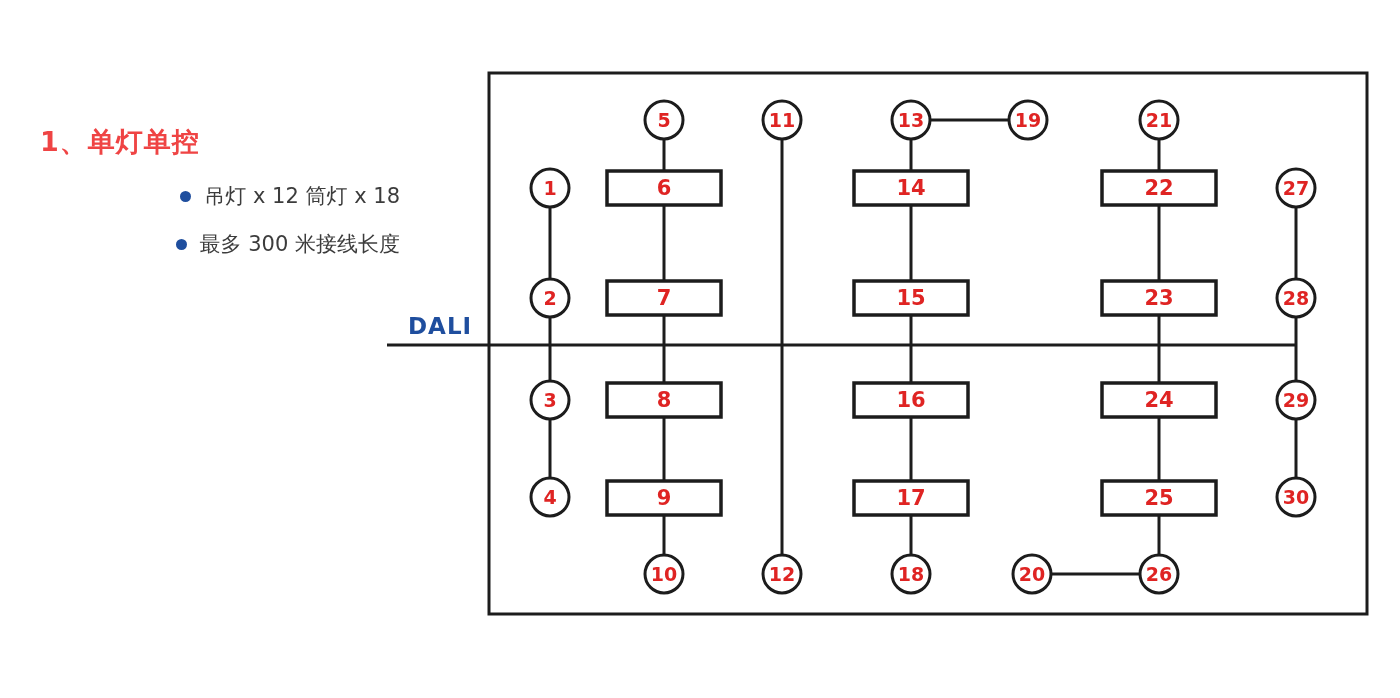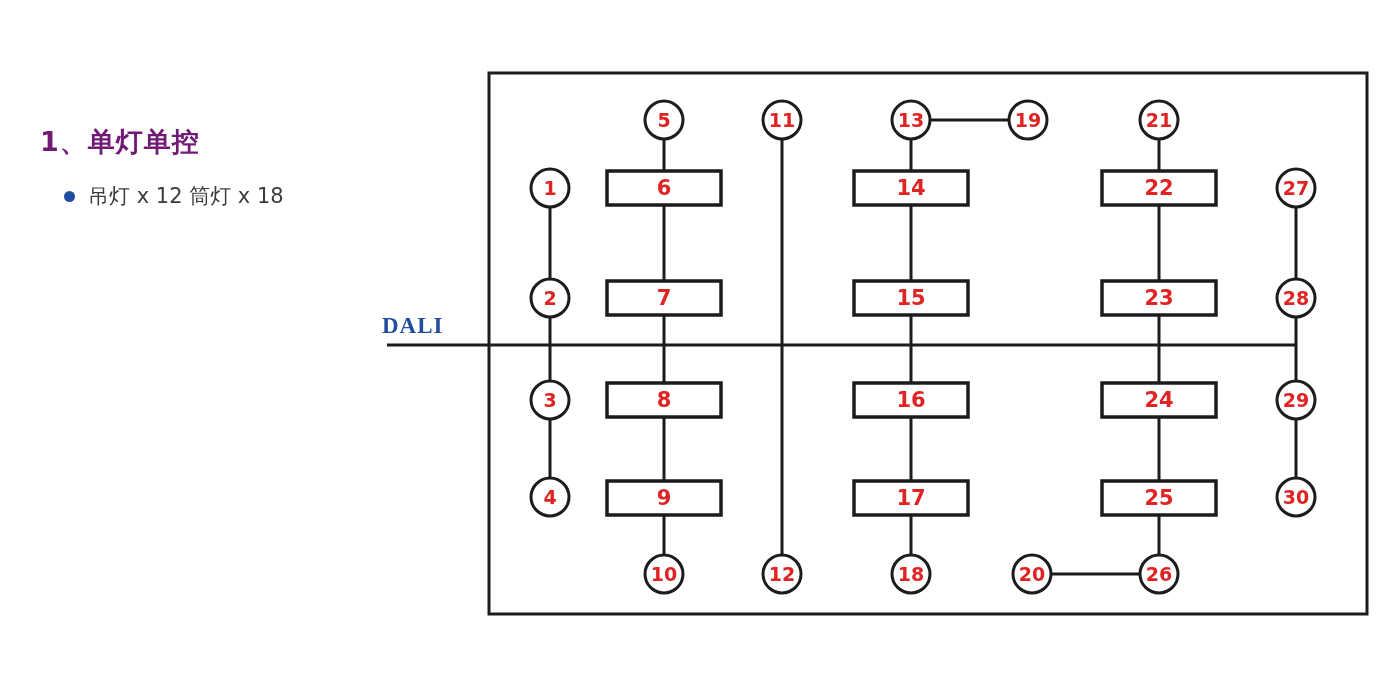--- a/index.html
+++ b/index.html
@@ -26,7 +26,7 @@
     font-weight: bold;
     letter-spacing: 1px;
     margin: 0 0 24px 0;
-    color: #701a75;
+    color: #ef4444;
   }
   .bullet-row {
     display: flex;

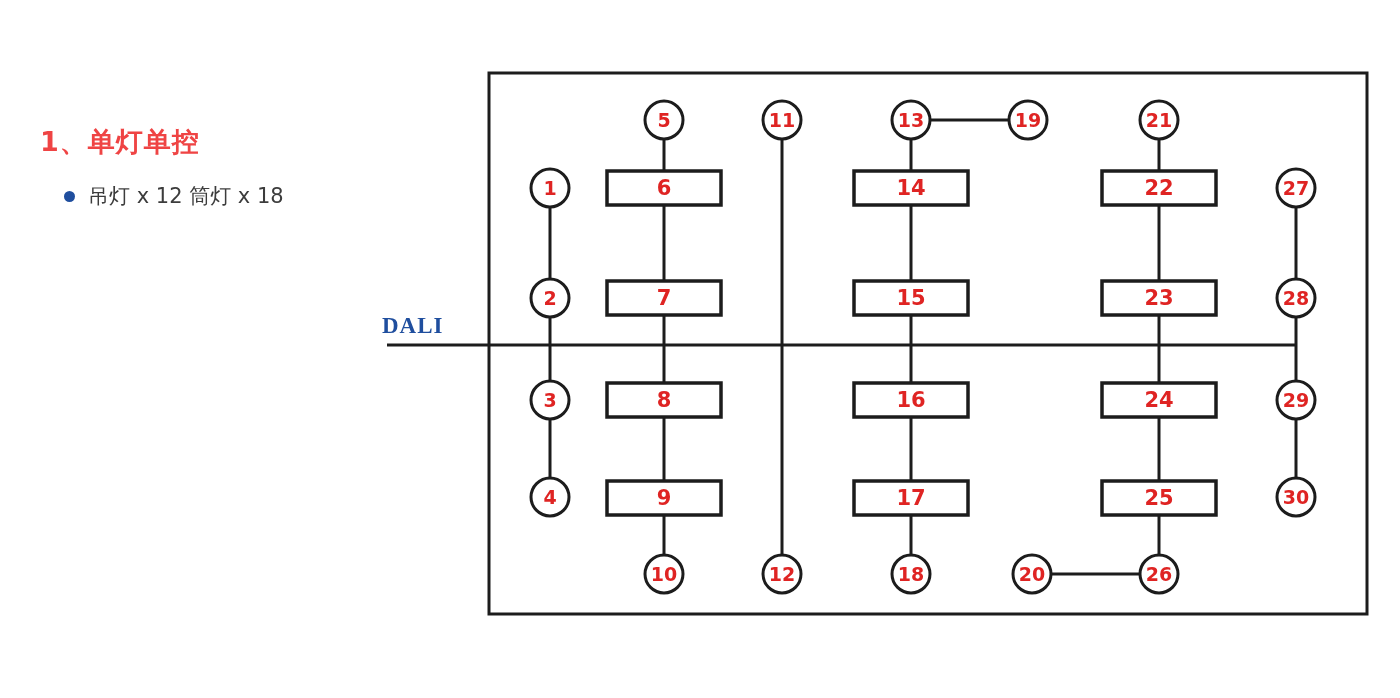--- a/index.html
+++ b/index.html
@@ -33,6 +33,7 @@
     align-items: center;
     margin: 0 0 24px 24px;
     height: 24px;
+    justify-content: flex-end;
   }
   .bullet-dot {
     width: 11px;

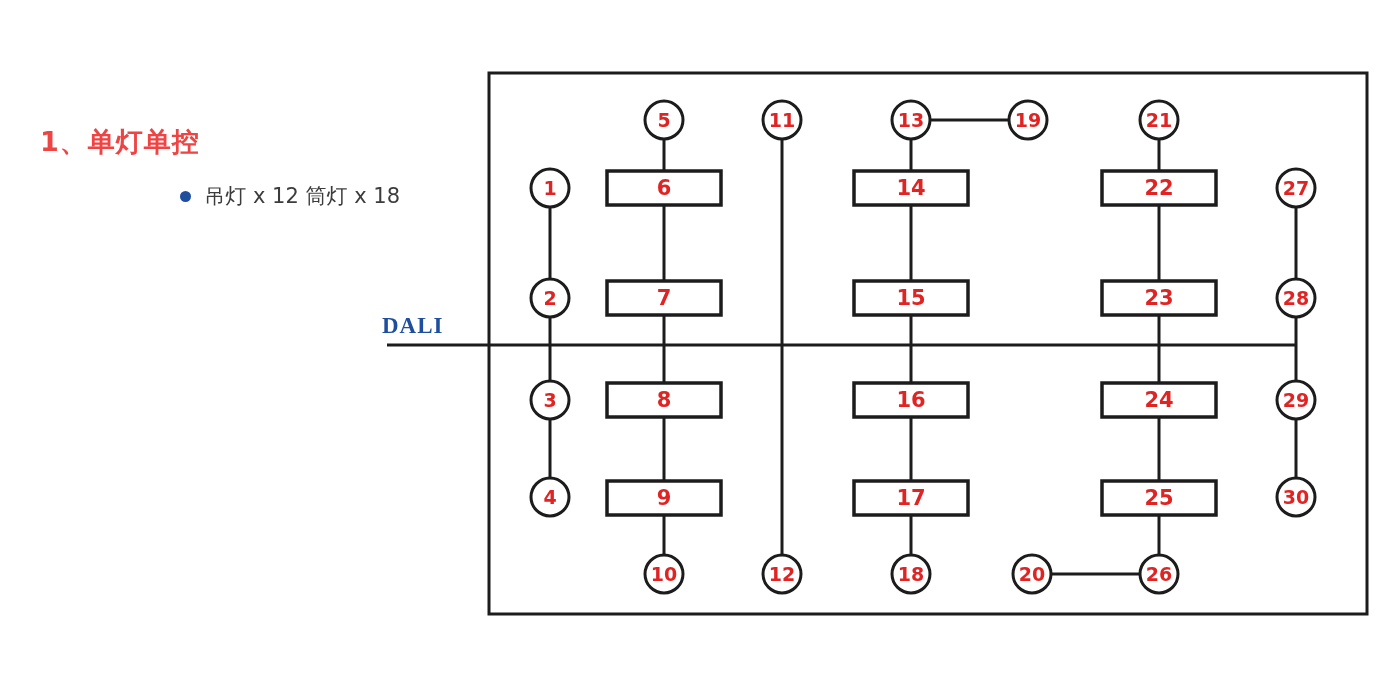--- a/index.html
+++ b/index.html
@@ -73,6 +73,10 @@
   <div class="bullet-row">
     <span class="bullet-dot"></span>
     <span class="bullet-text">吊灯 x 12  筒灯 x 18</span>
+  </div>
+  <div class="bullet-row">
+    <span class="bullet-dot"></span>
+    <span class="bullet-text">最多 300 米接线长度</span>
   </div>
 </div>
 

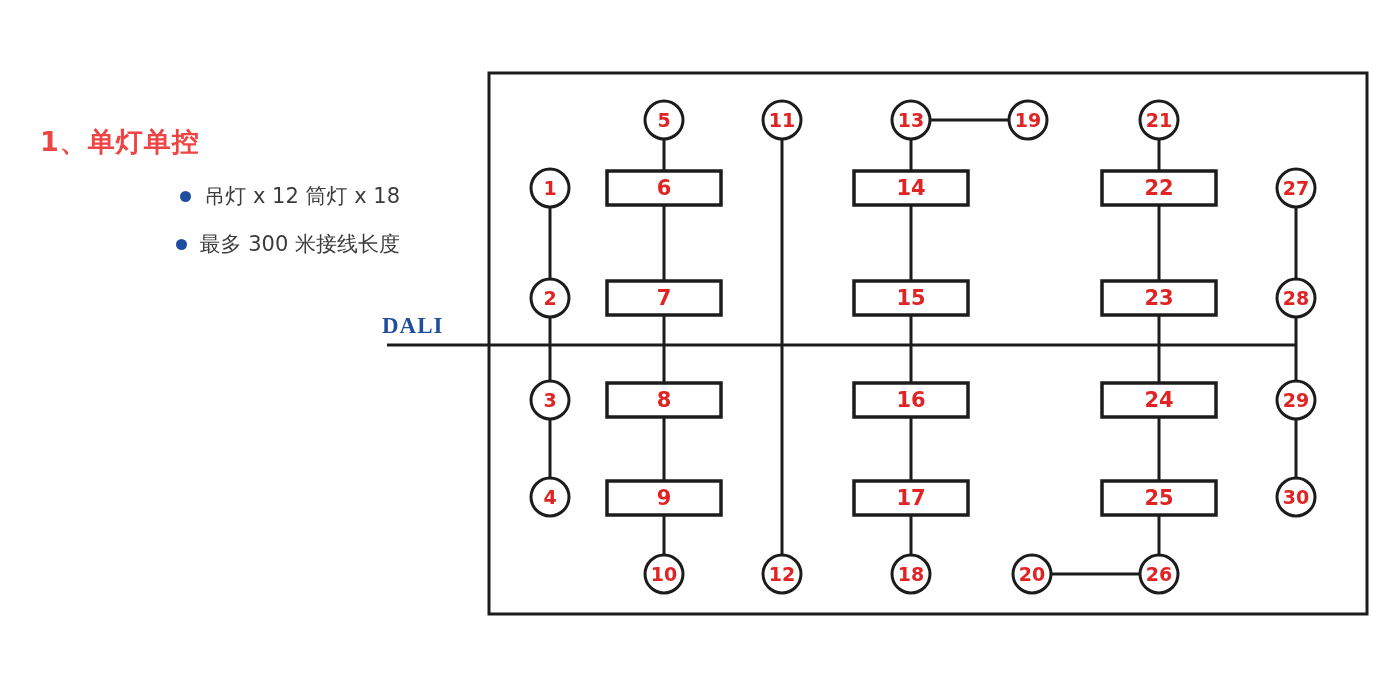--- a/index.html
+++ b/index.html
@@ -51,13 +51,12 @@
   }
   .bus-label {
     position: absolute;
-    left: 382px;
+    left: 408px;
     top: 313px;
     font-size: 23px;
     font-weight: bold;
     letter-spacing: 1px;
     color: #1f4e9e;
-    font-family: Liberation Serif, serif;
   }
   .diagram-svg {
     position: absolute;

